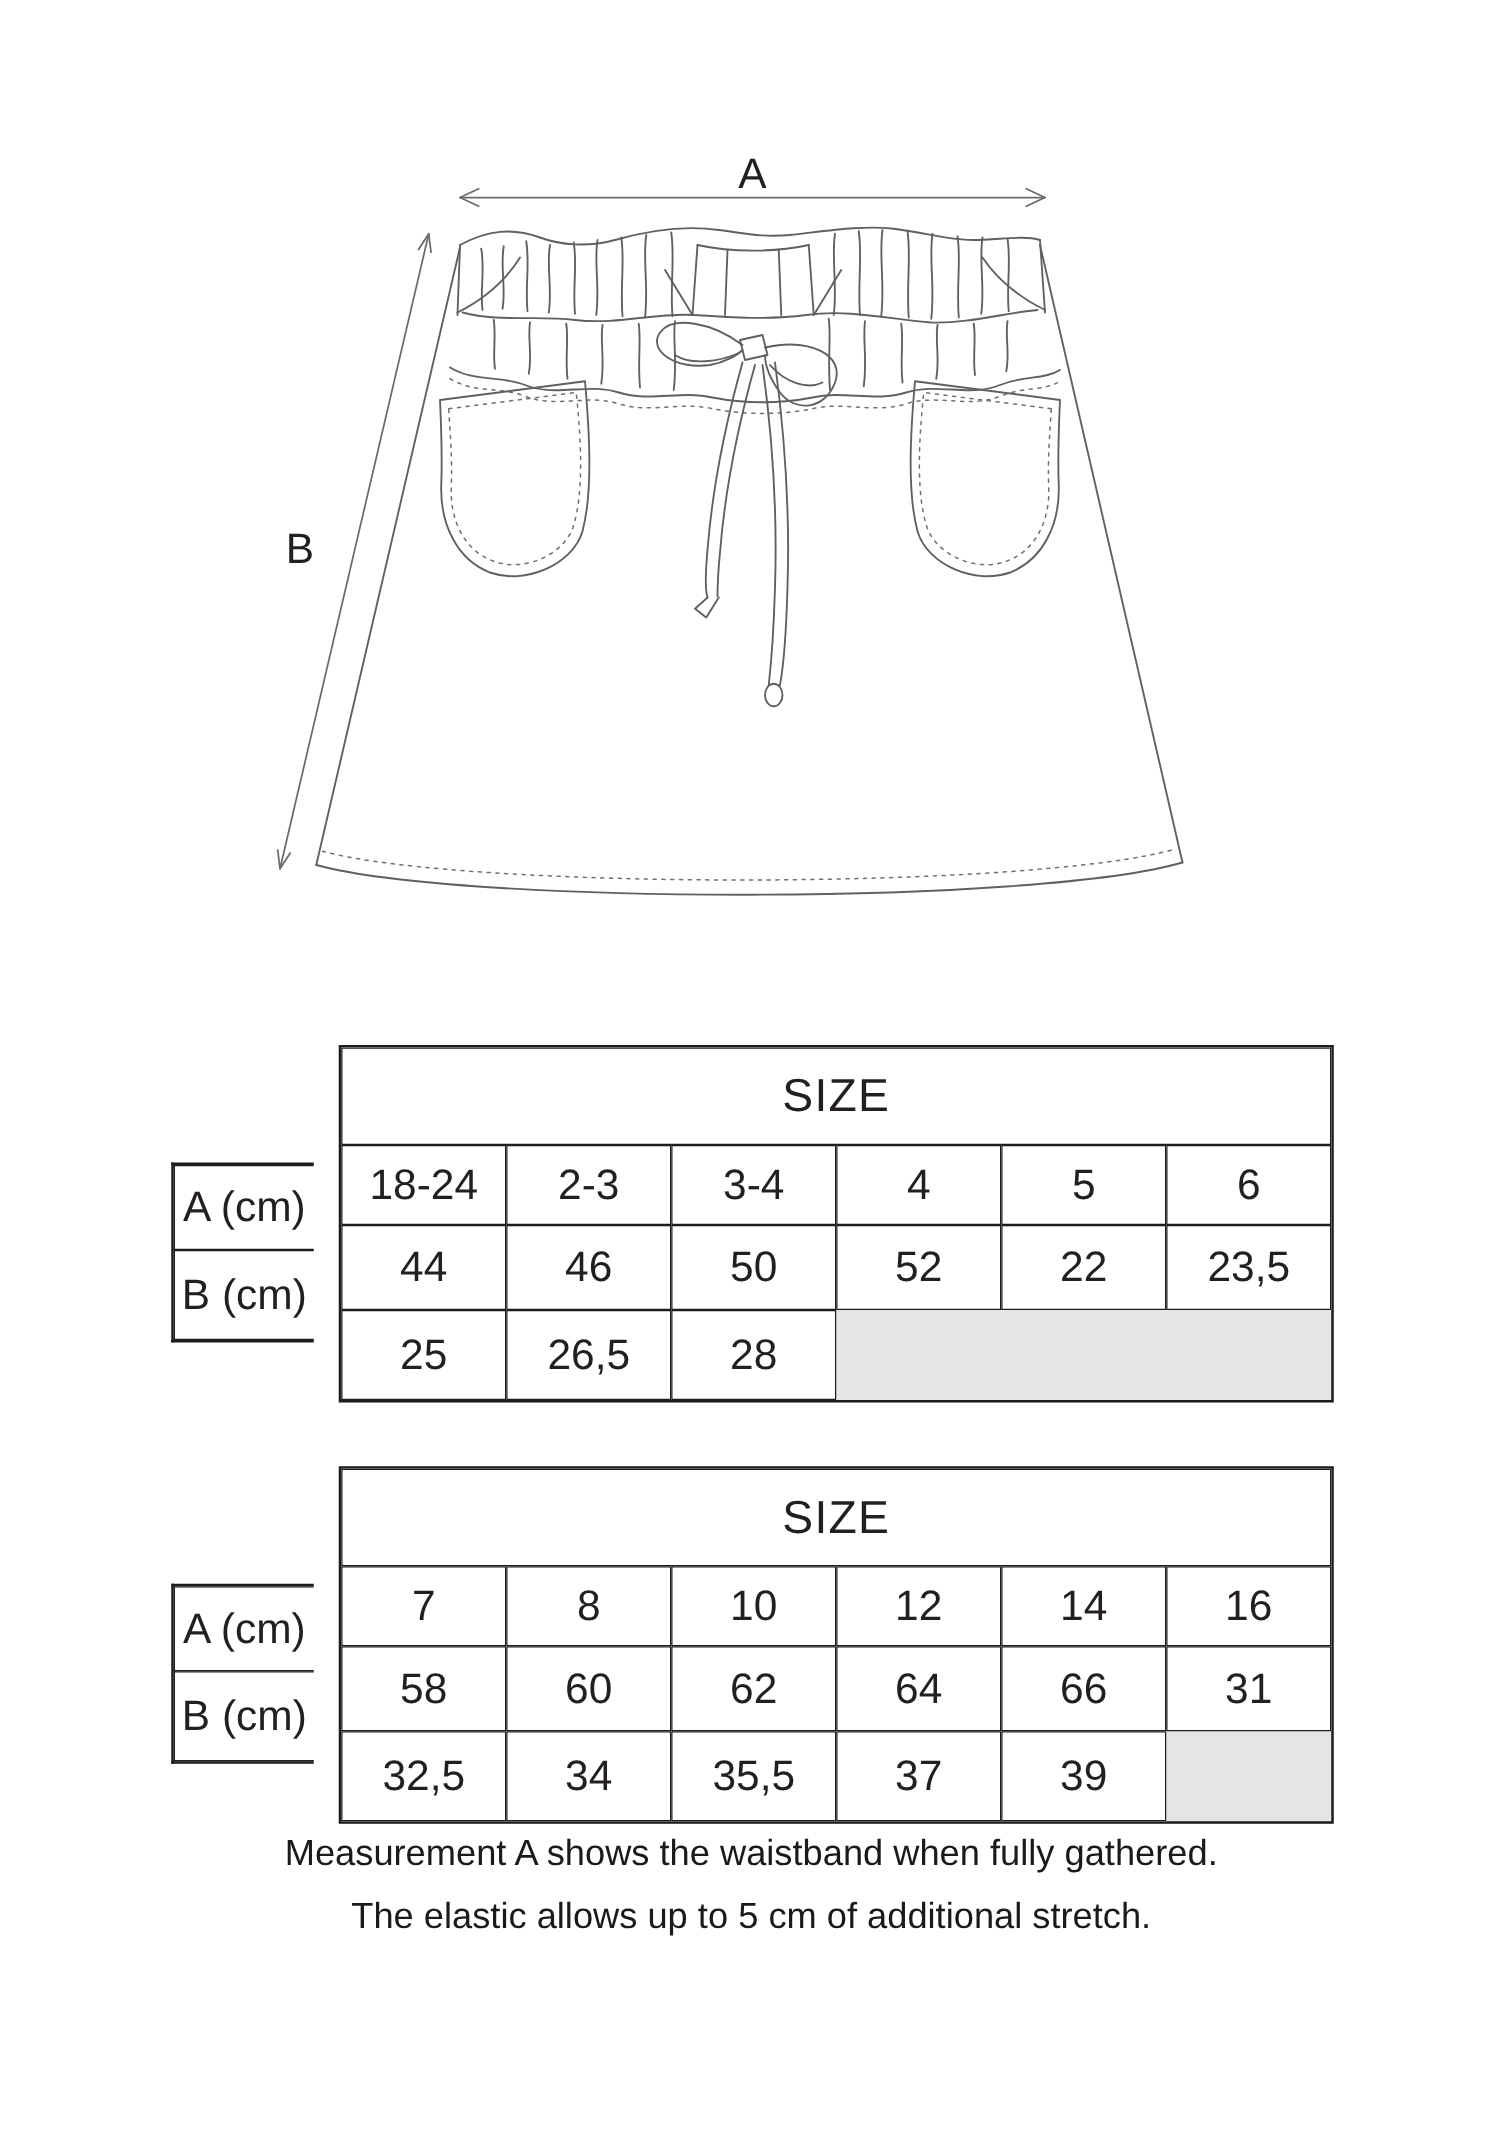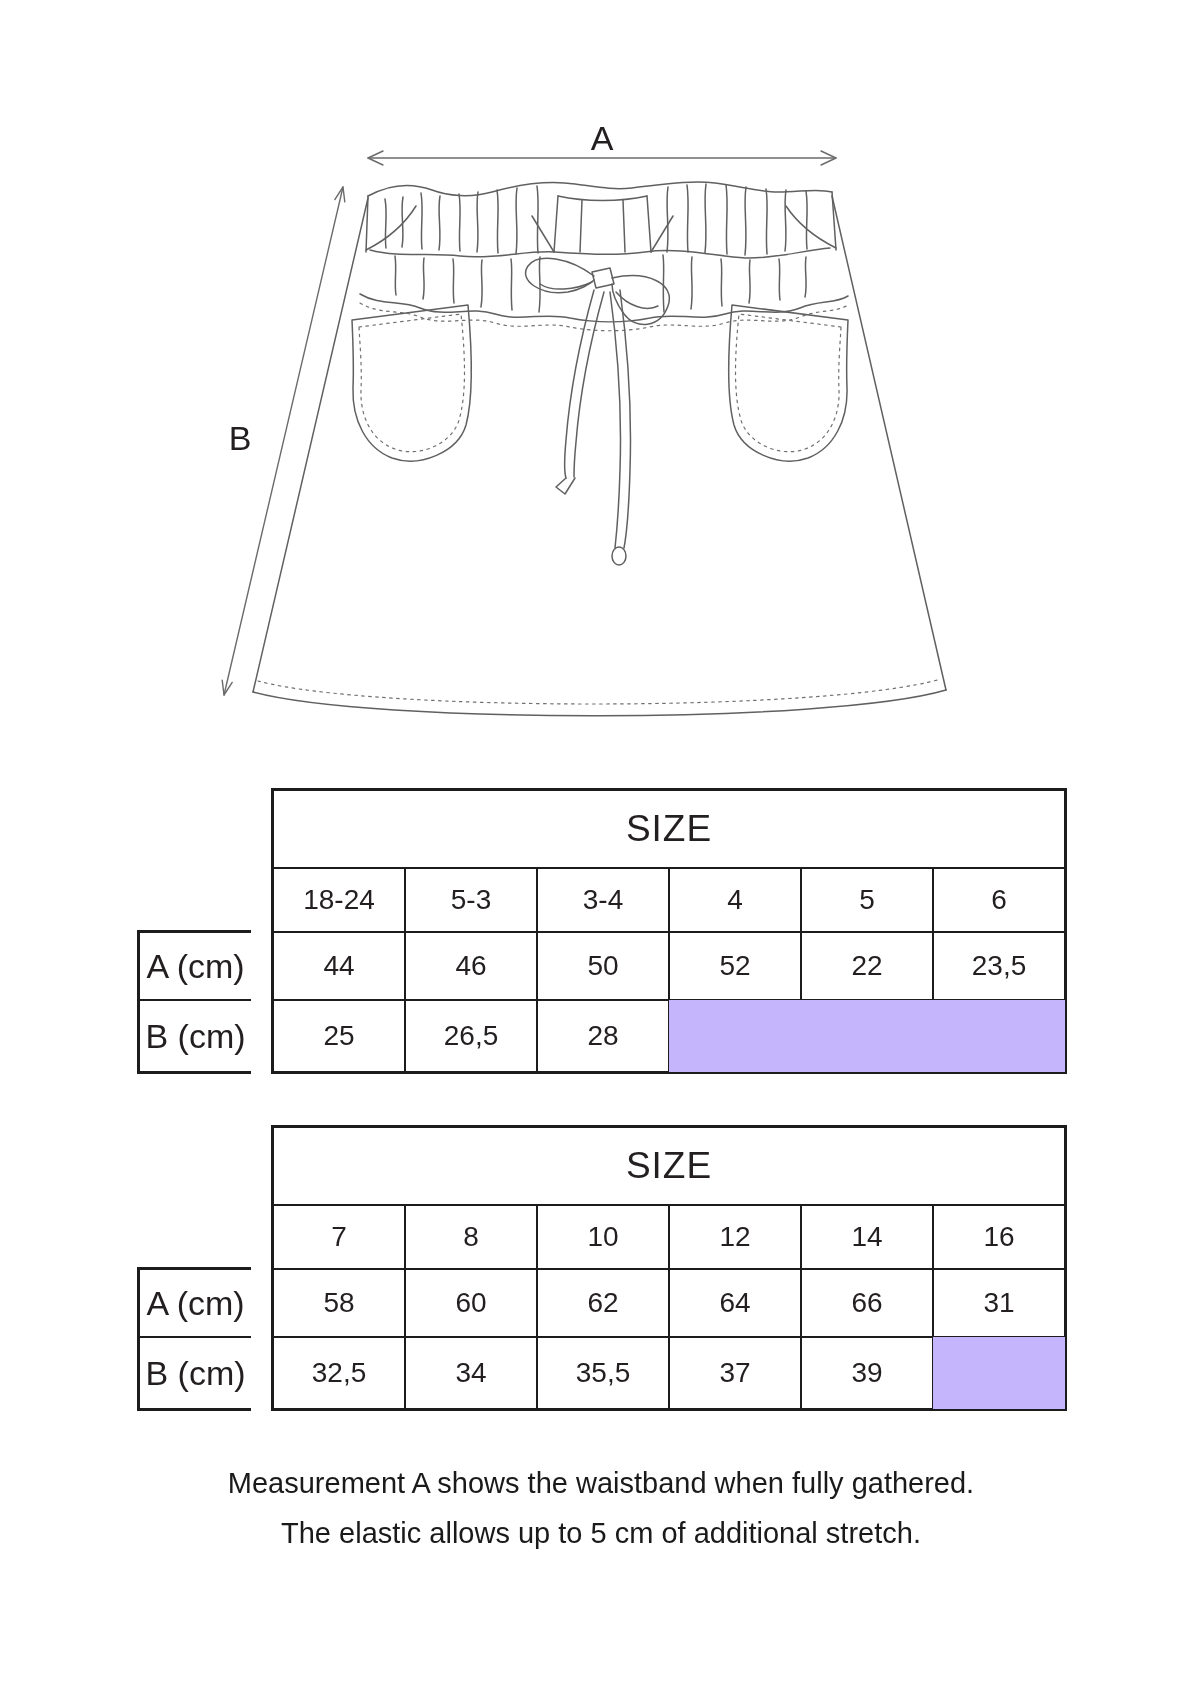--- a/index.html
+++ b/index.html
@@ -28,8 +28,9 @@
     display:grid;
     grid-template-columns:repeat(6,132px);
     border:2px solid #1c1c1c;
-    background:#c4b5fd;
+    background:#e5e5e5;
     box-sizing:content-box;
+    margin-top:48px;
   }
   .t-rows{grid-template-rows:78px 64px 68px 72px;}
   .cell{

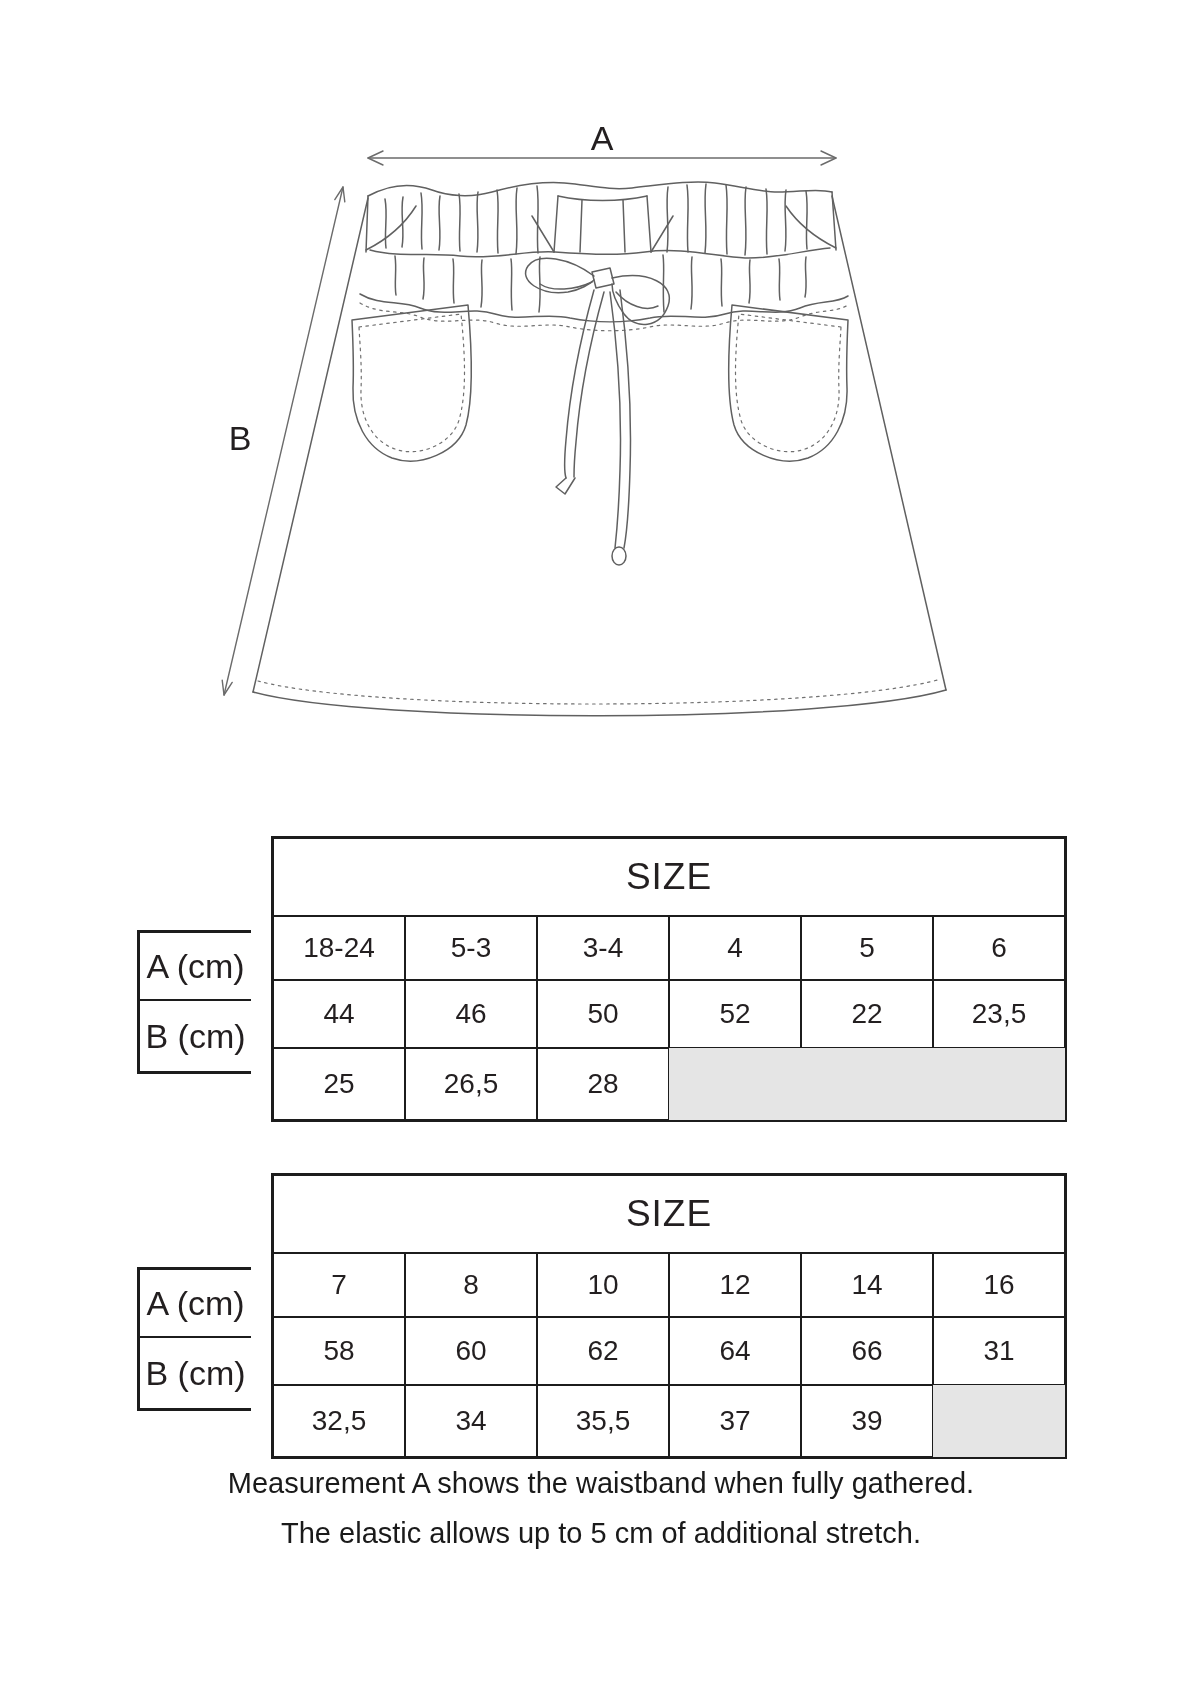--- a/index.html
+++ b/index.html
@@ -37,7 +37,7 @@
     border:1px solid #1c1c1c;
     box-sizing:border-box;
     display:flex;align-items:center;justify-content:center;
-    font-size:28px;
+    font-size:34px;
     background:#fff;
   }
   .cell.head{grid-column:1 / span 6;font-size:37px;letter-spacing:1px;}

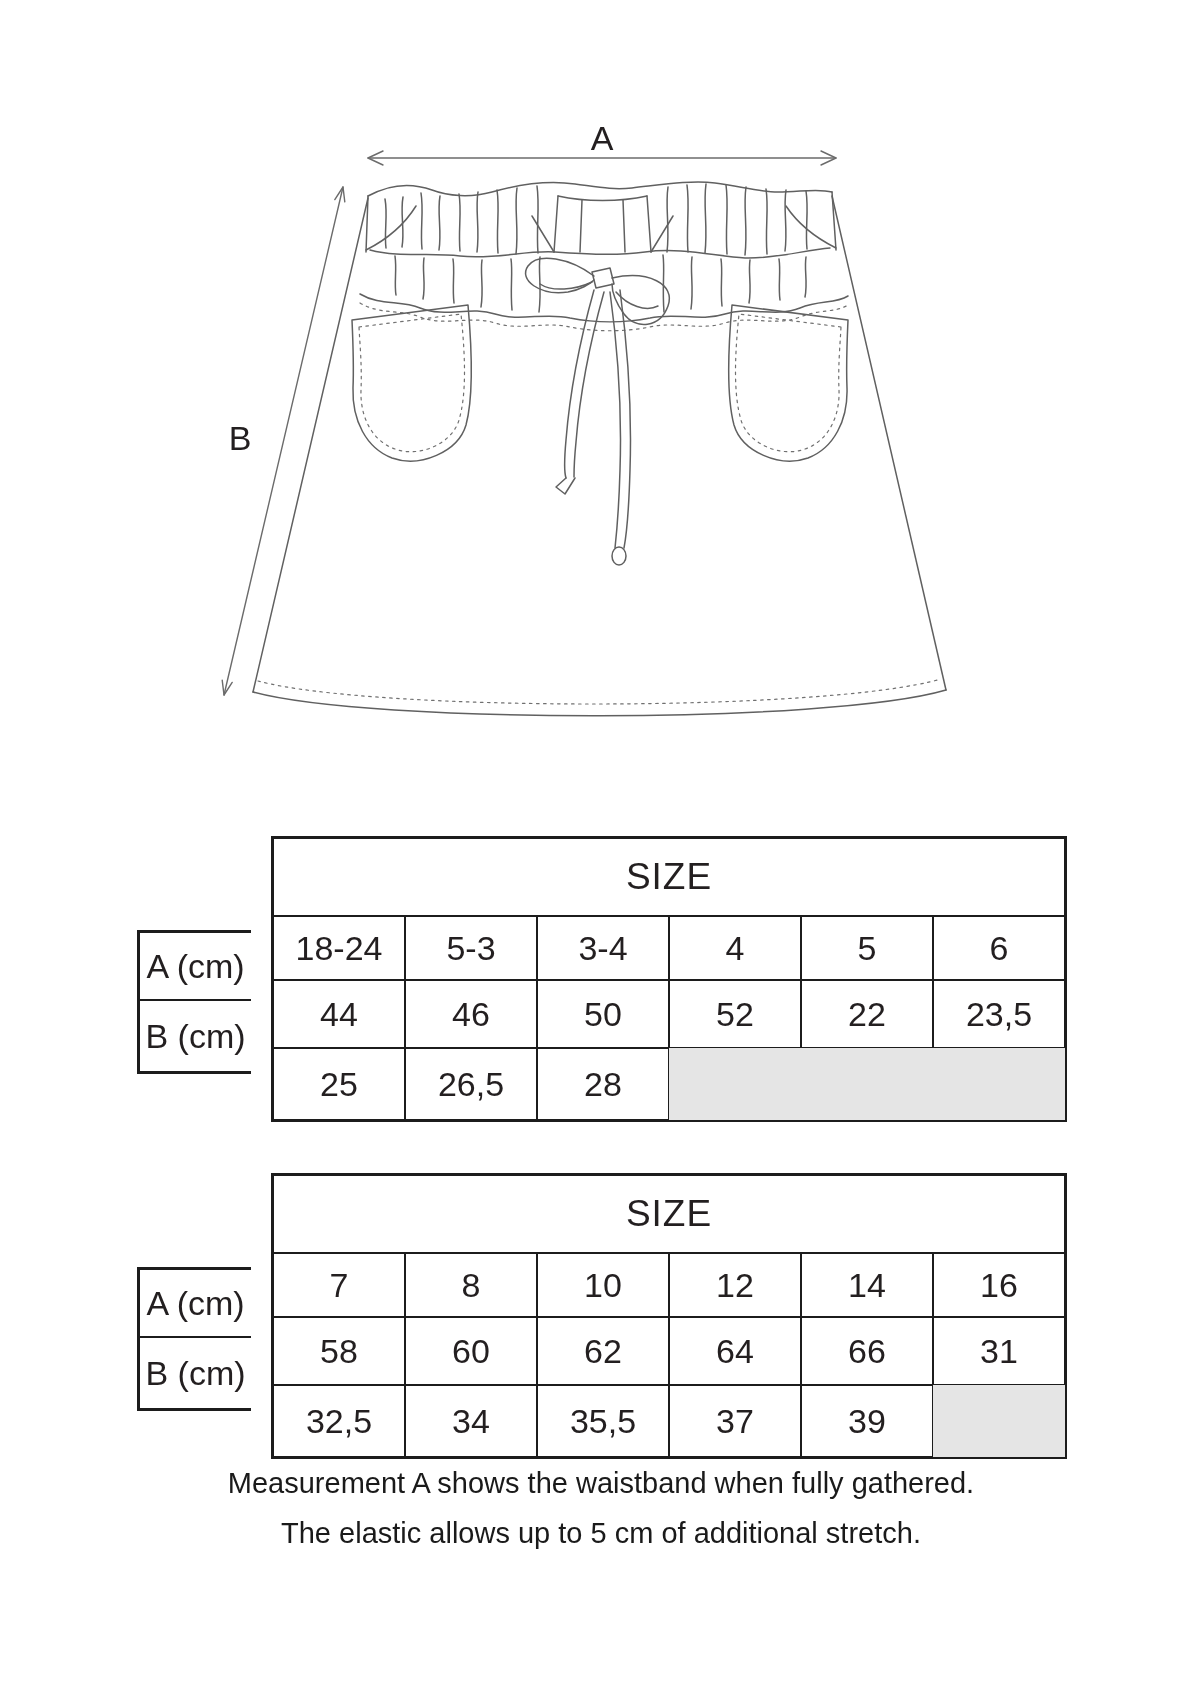--- a/index.html
+++ b/index.html
@@ -181,7 +181,7 @@
   <div class="main-grid t-rows" style="left:271px;top:788px;">
     <div class="cell head">SIZE</div>
     <div class="cell">18-24</div>
-    <div class="cell">5-3</div>
+    <div class="cell">2-3</div>
     <div class="cell">3-4</div>
     <div class="cell">4</div>
     <div class="cell">5</div>

